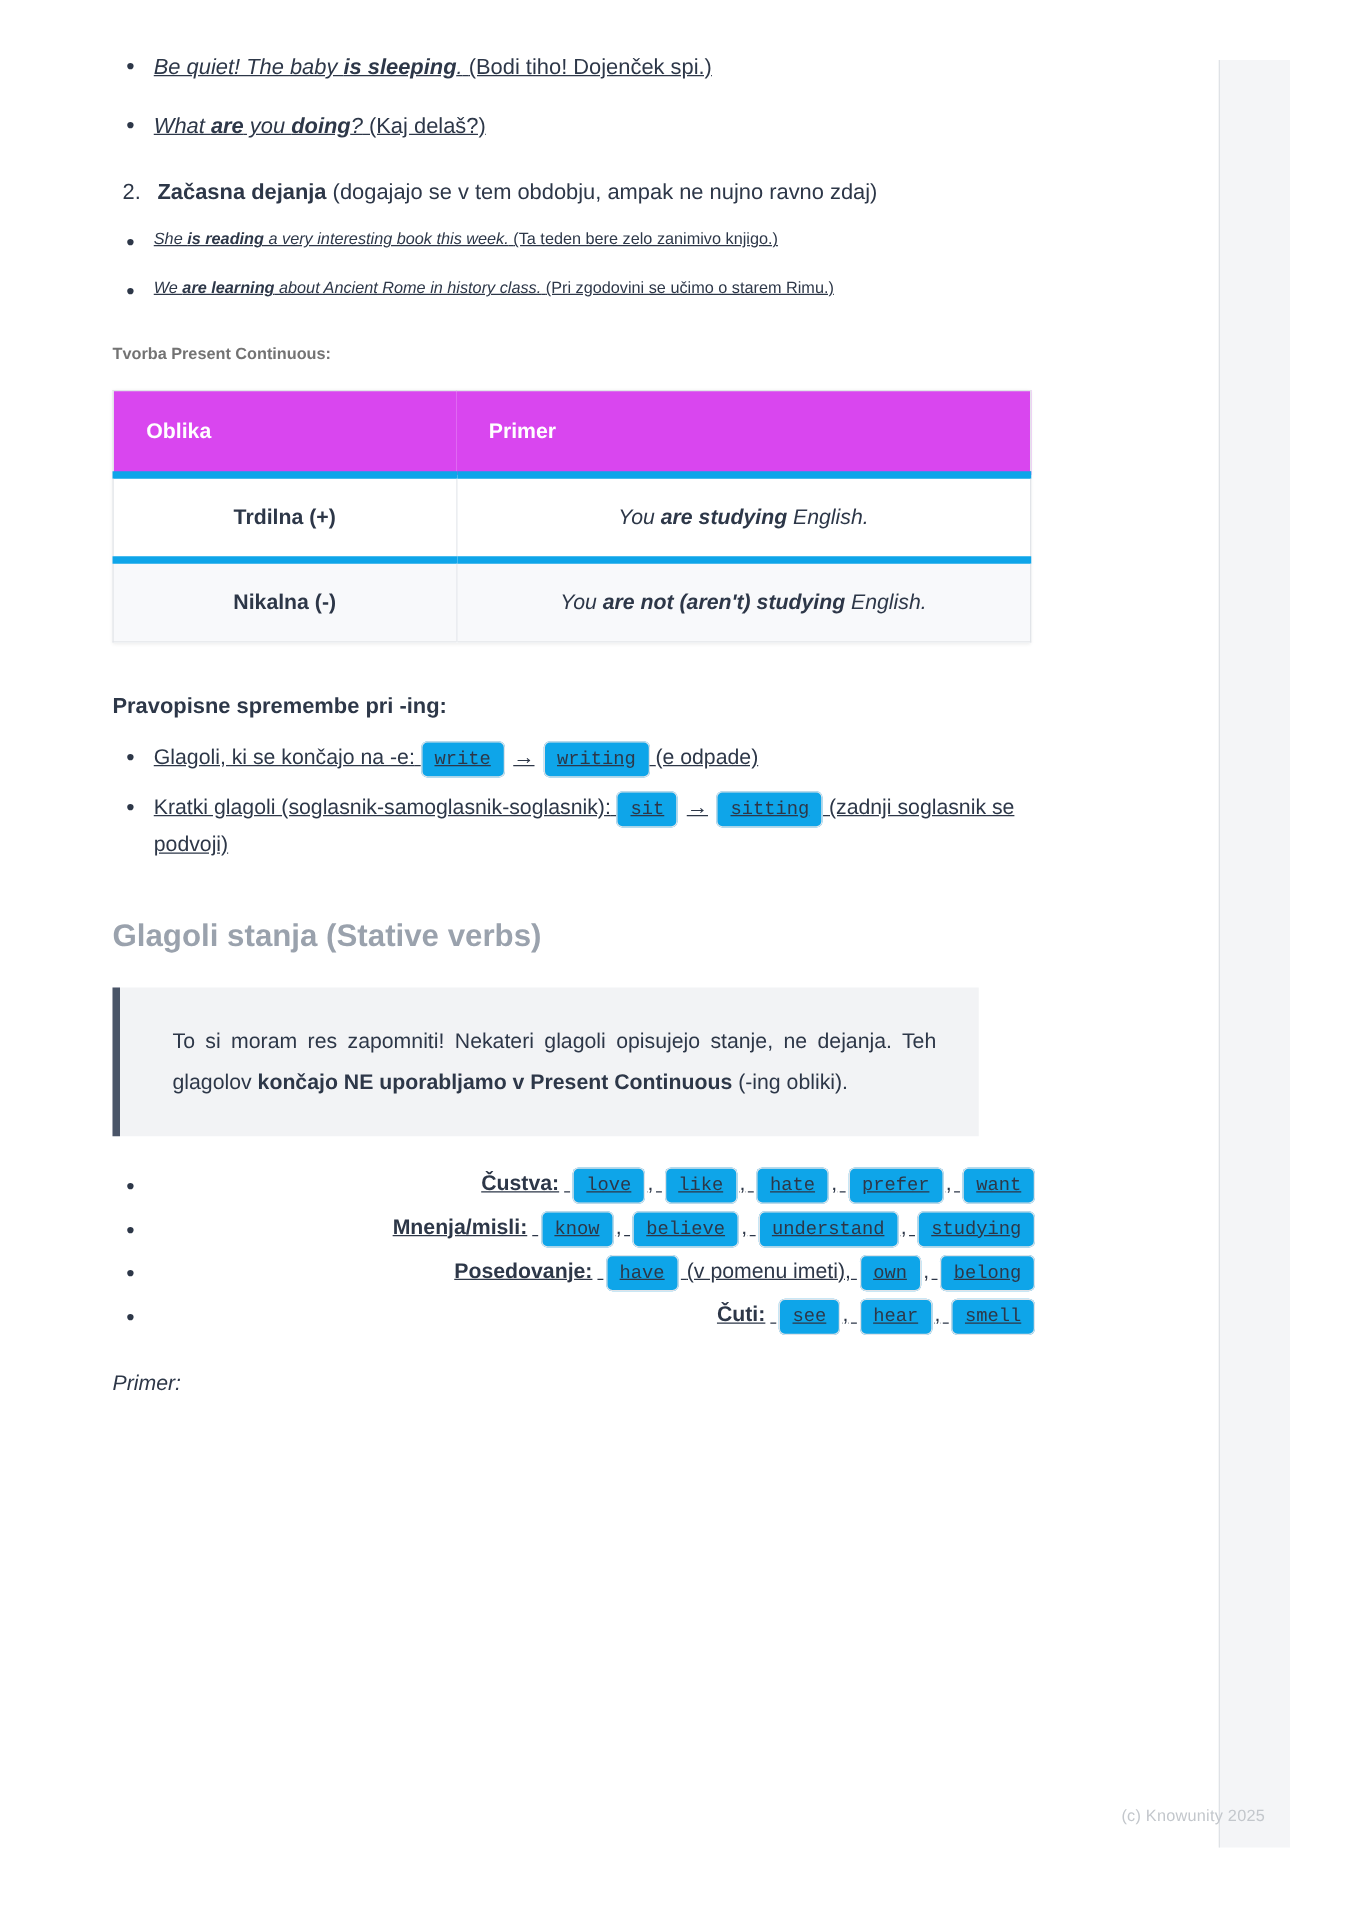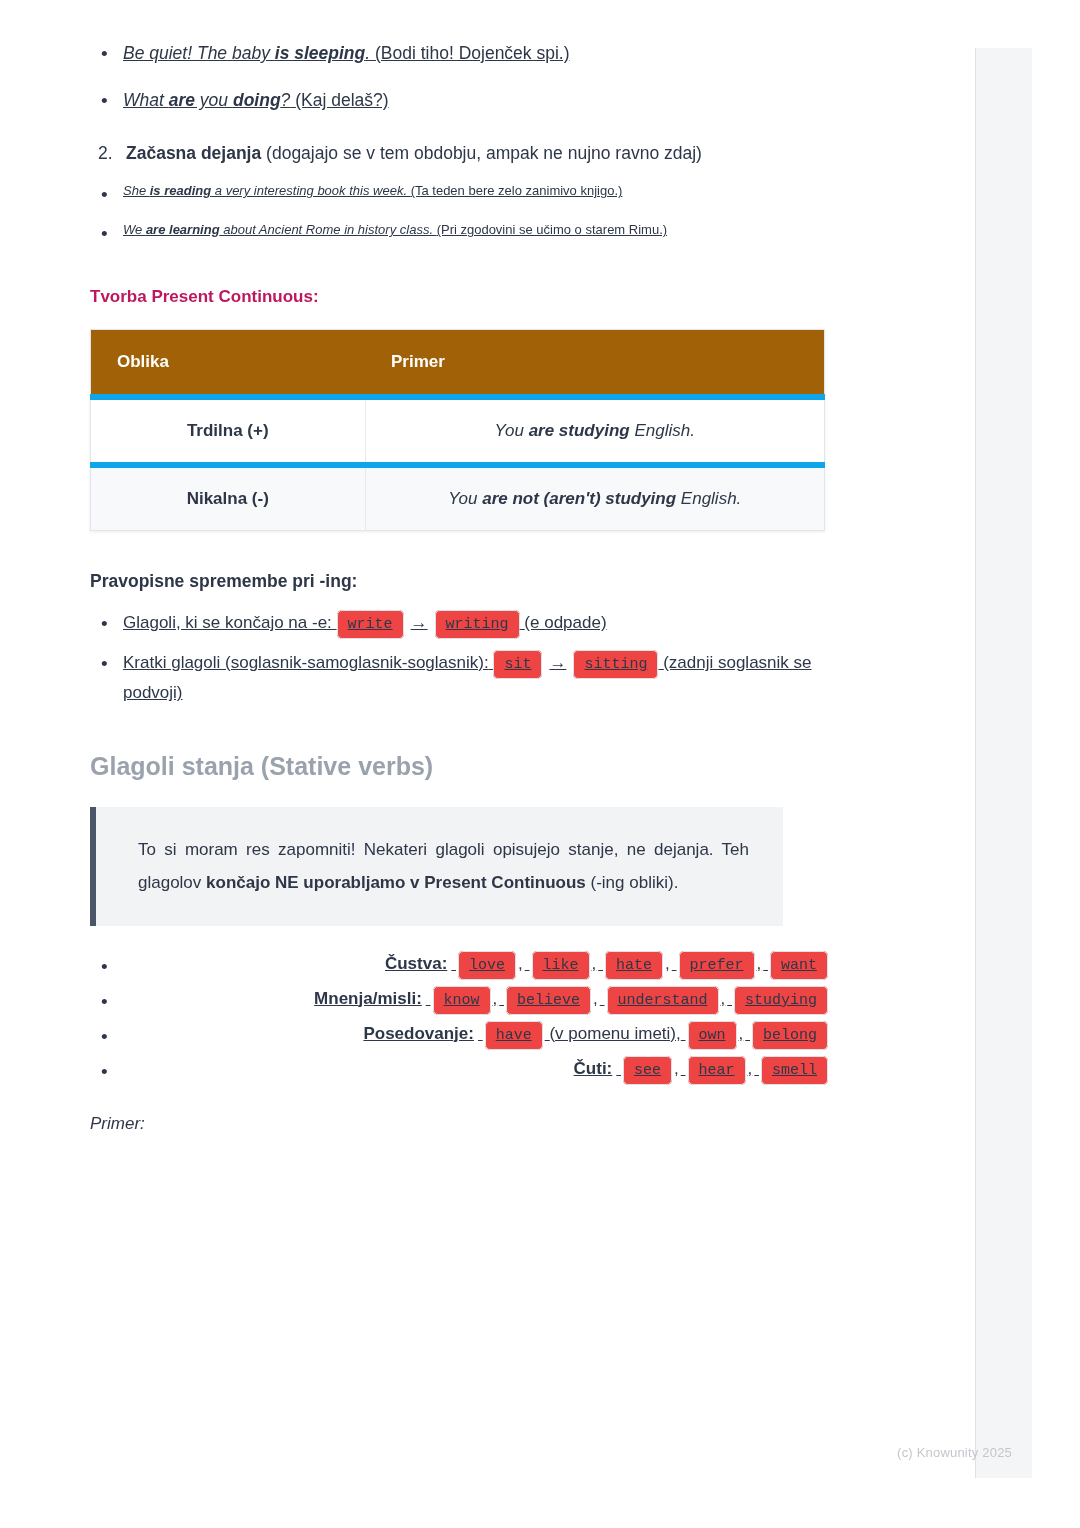--- a/index.html
+++ b/index.html
@@ -103,11 +103,11 @@
   }
 
   .section-lead {
-    font-size: 17px;
-    font-weight: bold;
-    margin-top: 46px;
+    font-size: 13px;
+    font-weight: bold;
+    margin-top: 34px;
     margin-bottom: 22px;
-    color: #be185d;
+    color: #737373;
   }
 
   

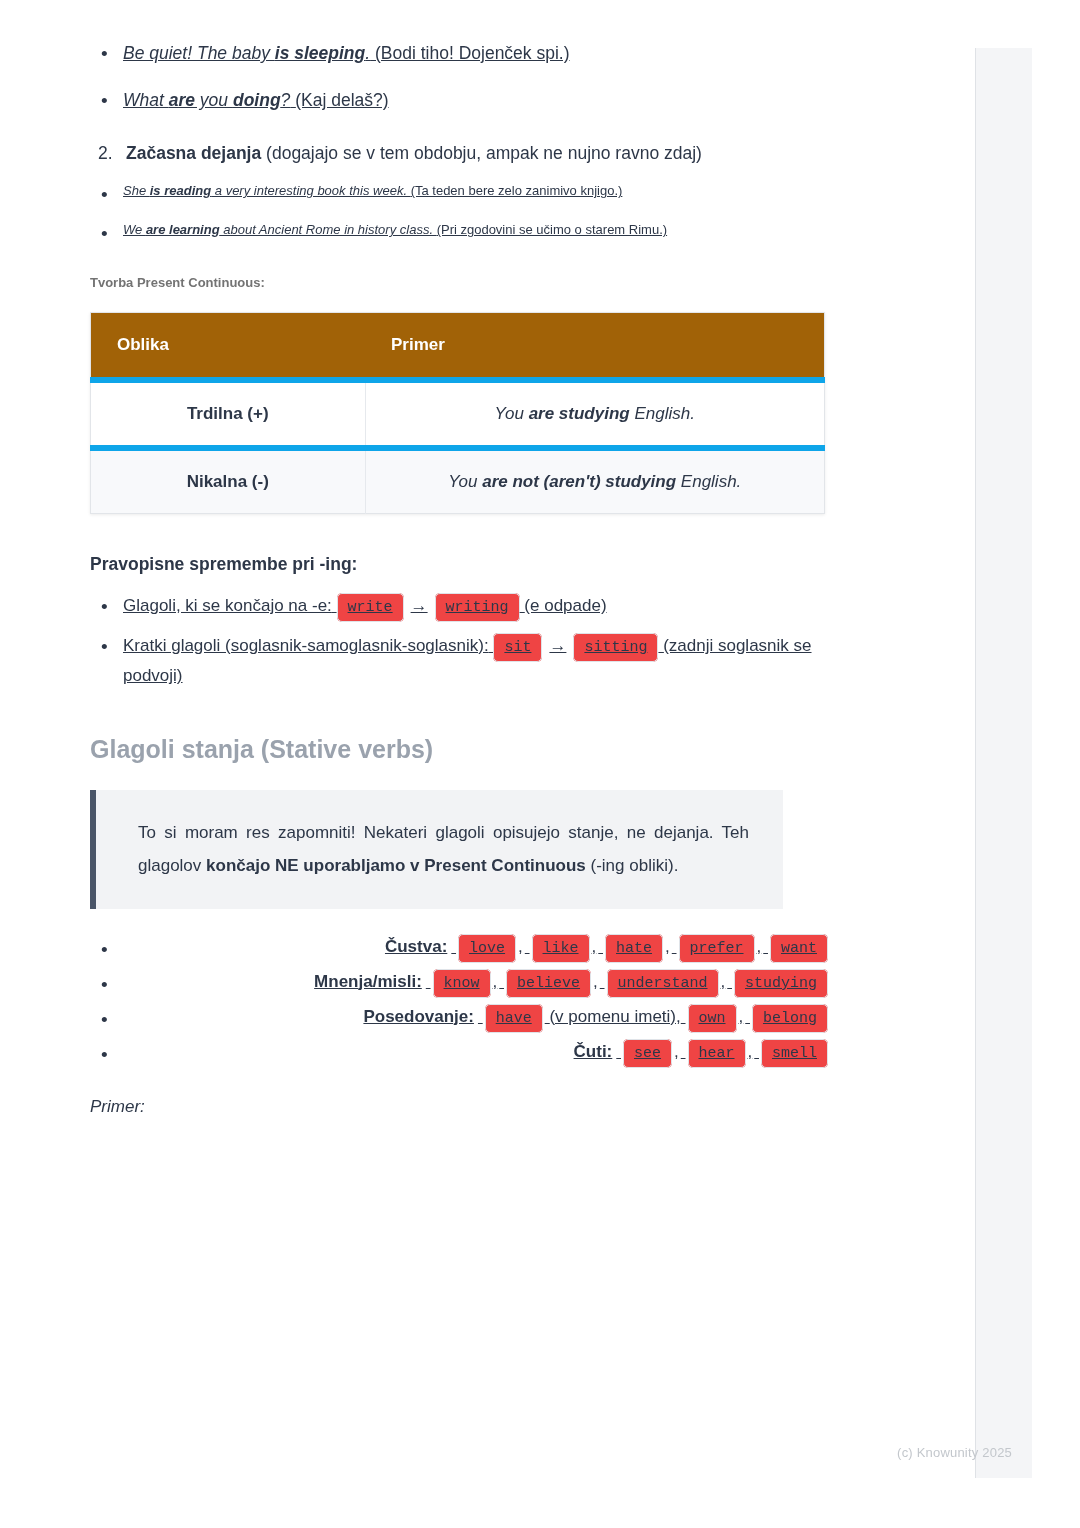--- a/index.html
+++ b/index.html
@@ -119,7 +119,7 @@
     border: 1px solid #e2e5e9;
   }
   table.forms thead th {
-    background: #a16207;
+    background: #d946ef;
     color: #ffffff;
     text-align: left;
     font-size: 17px;

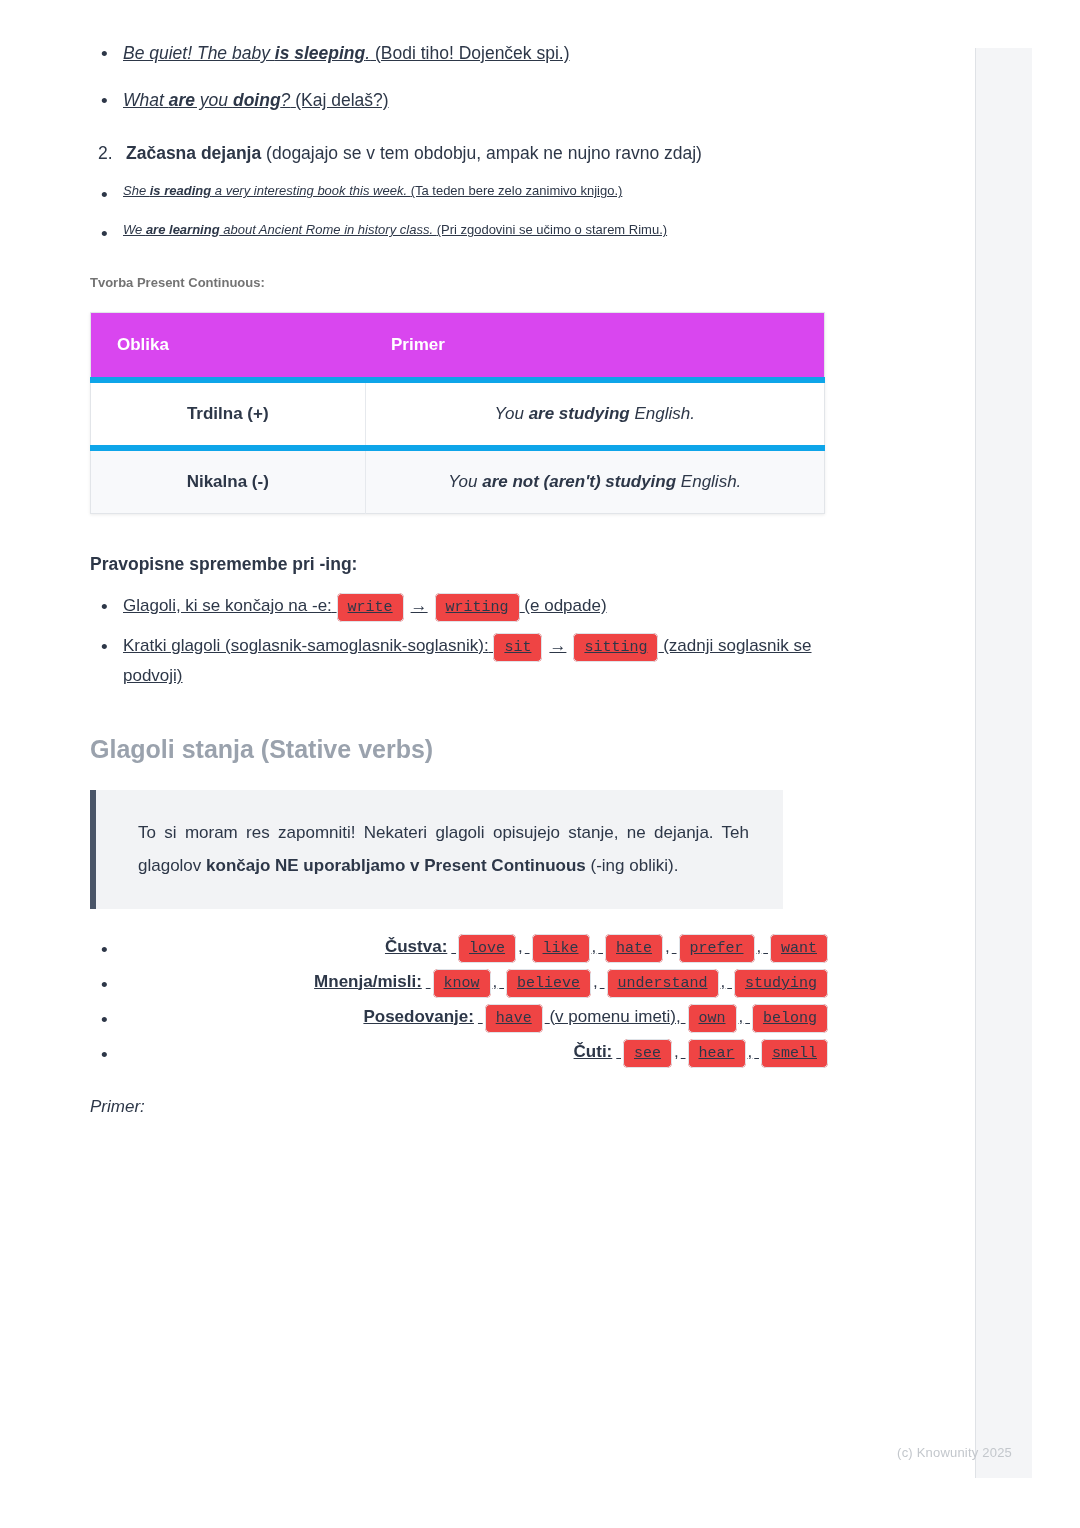--- a/index.html
+++ b/index.html
@@ -171,7 +171,7 @@
   code.chip {
     font-family: "Liberation Mono", monospace;
     font-size: 15px;
-    background: #ef4444;
+    background: #0ea5e9;
     border: 1px solid #dfe3e8;
     border-radius: 5px;
     padding: 5px 10px;

